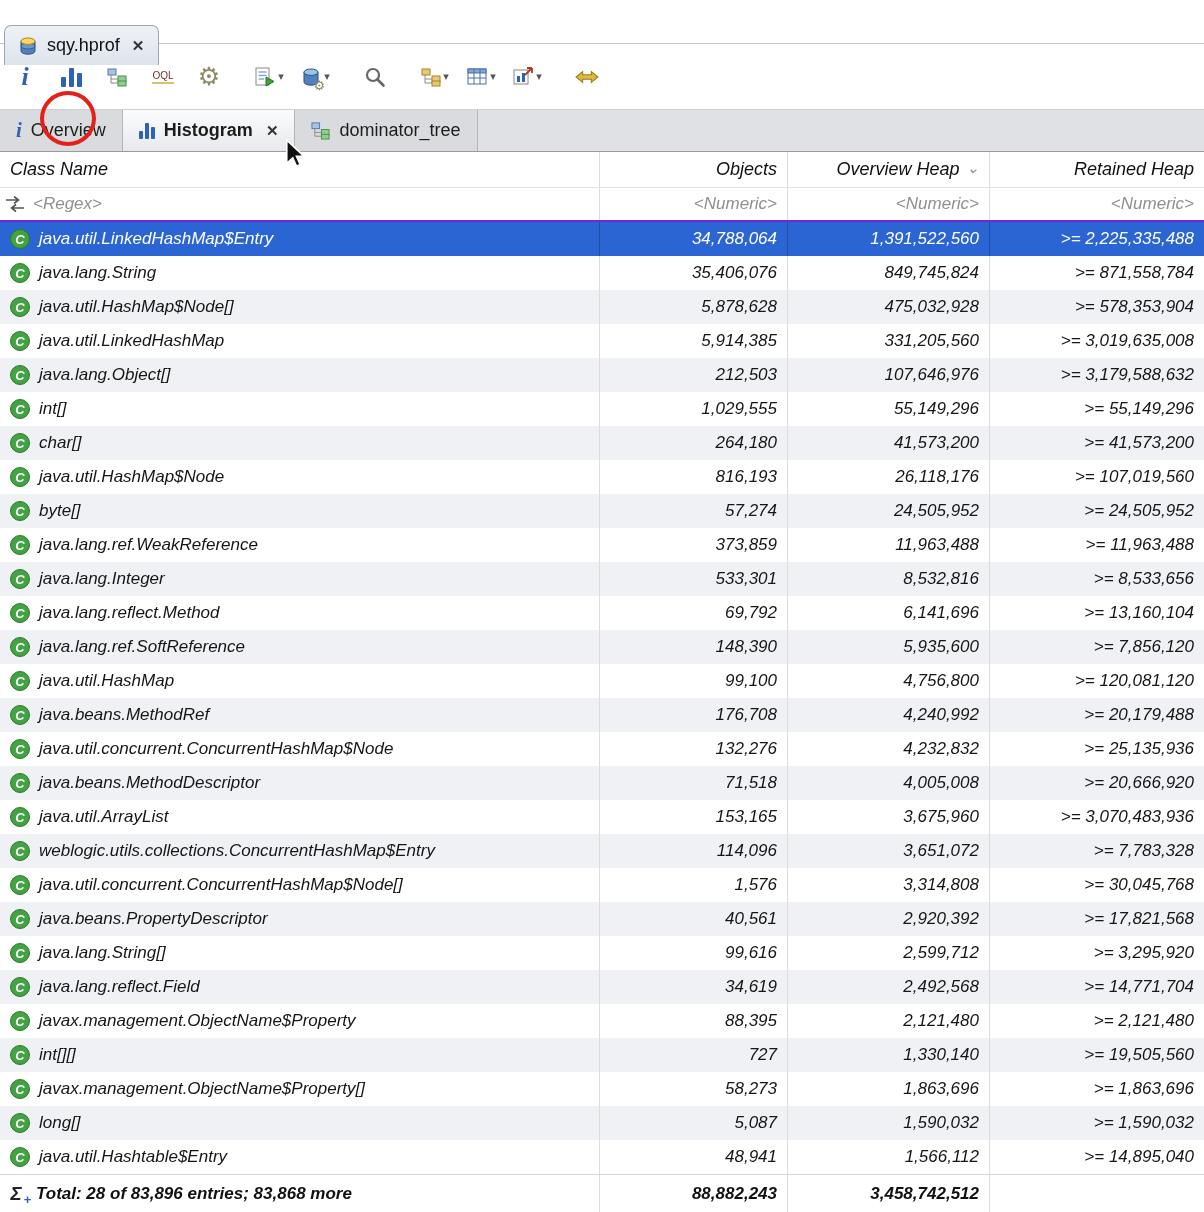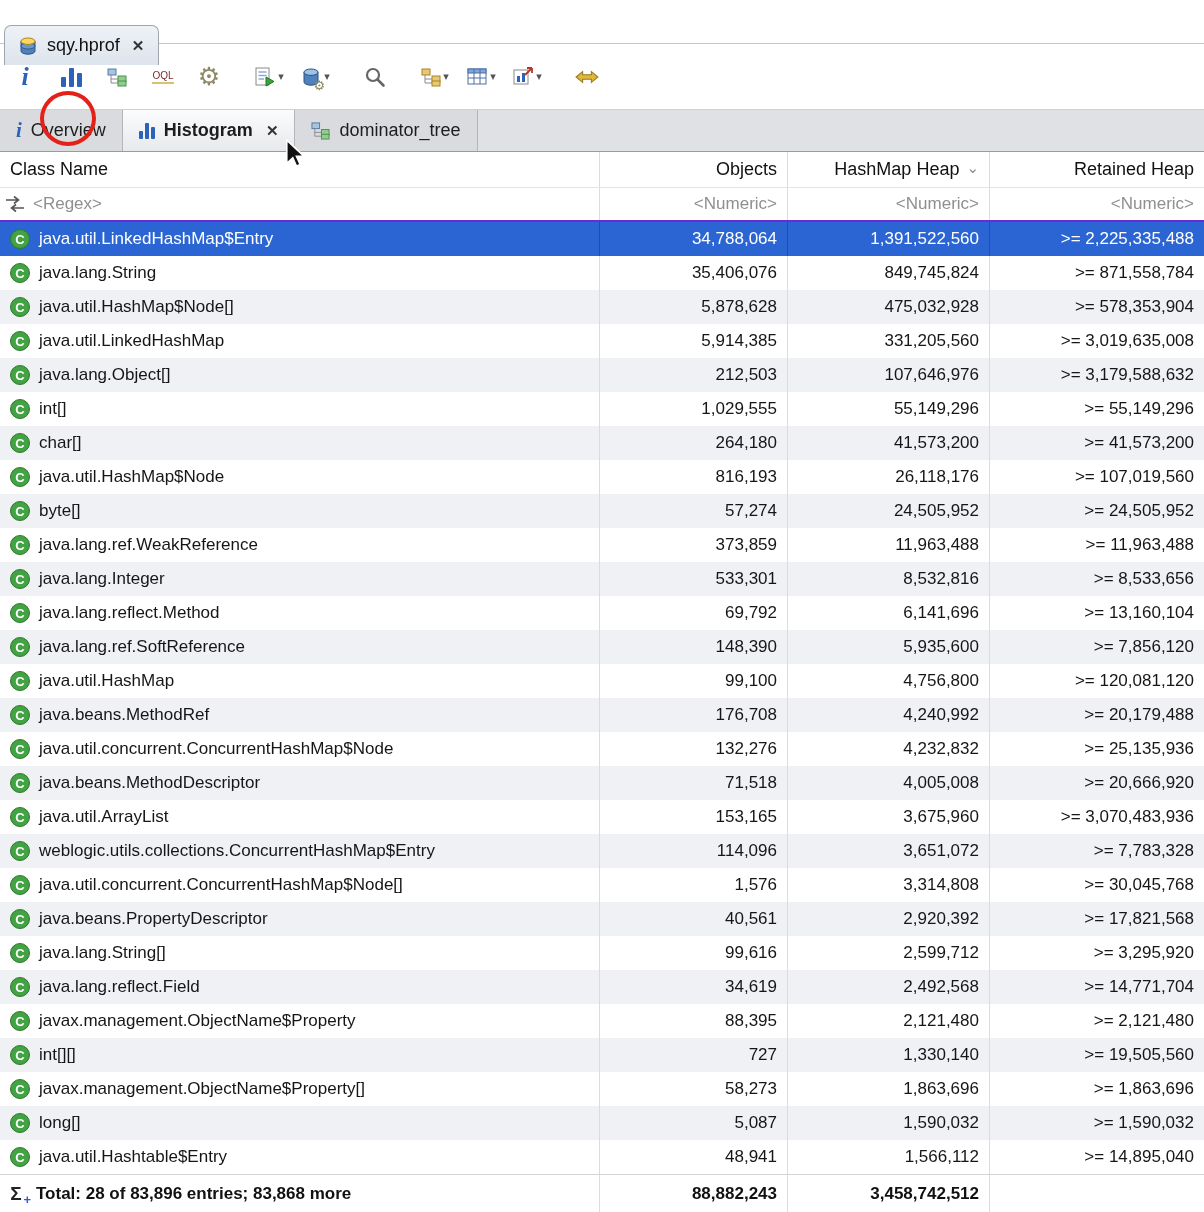--- a/index.html
+++ b/index.html
@@ -52,7 +52,7 @@
   .vtab-rest { flex:1; }
 
   
-  .tr { display:grid; grid-template-columns:600px 188px 202px 214px; }
+  .tr { display:grid; grid-template-columns:600px 188px 202px 214px;font-style:italic; }
   .td { display:flex; align-items:center; border-right:1px solid #dcdcdc; overflow:hidden; white-space:nowrap; }
   .td.num { justify-content:flex-end; padding-right:10px; }
   .td.name { padding-left:10px; gap:9px; }

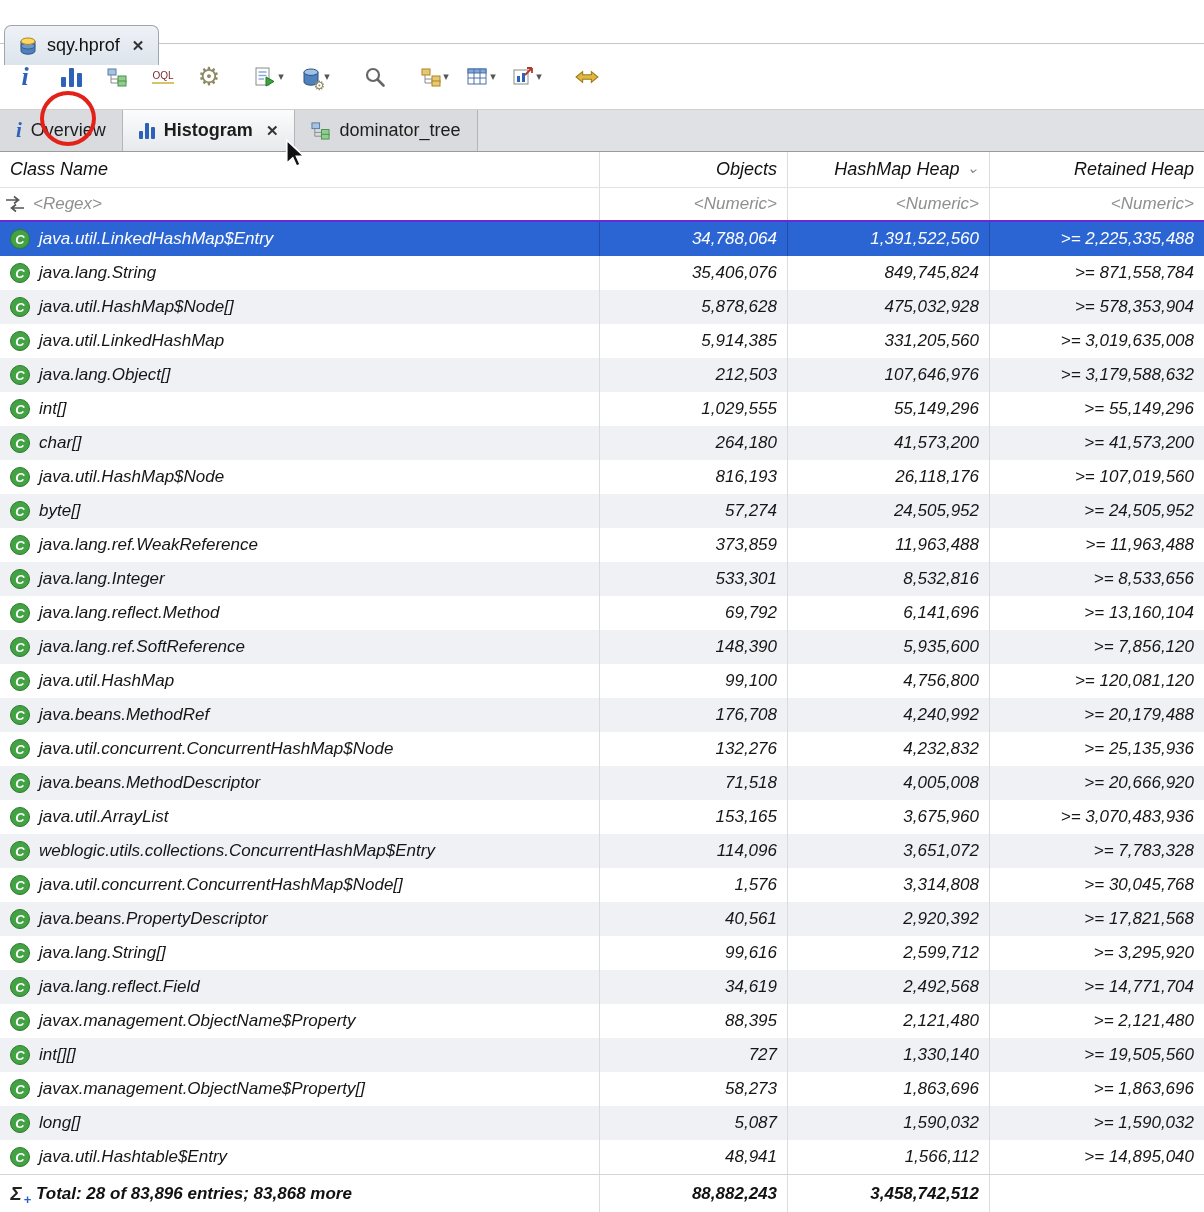--- a/index.html
+++ b/index.html
@@ -254,7 +254,7 @@
         <span>Objects</span>
       </div>
       <div class="td num">
-        <span>HashMap Heap</span>
+        <span>Overview Heap</span>
         <span class="sort-ind">⌄</span>
       </div>
       <div class="td num">

